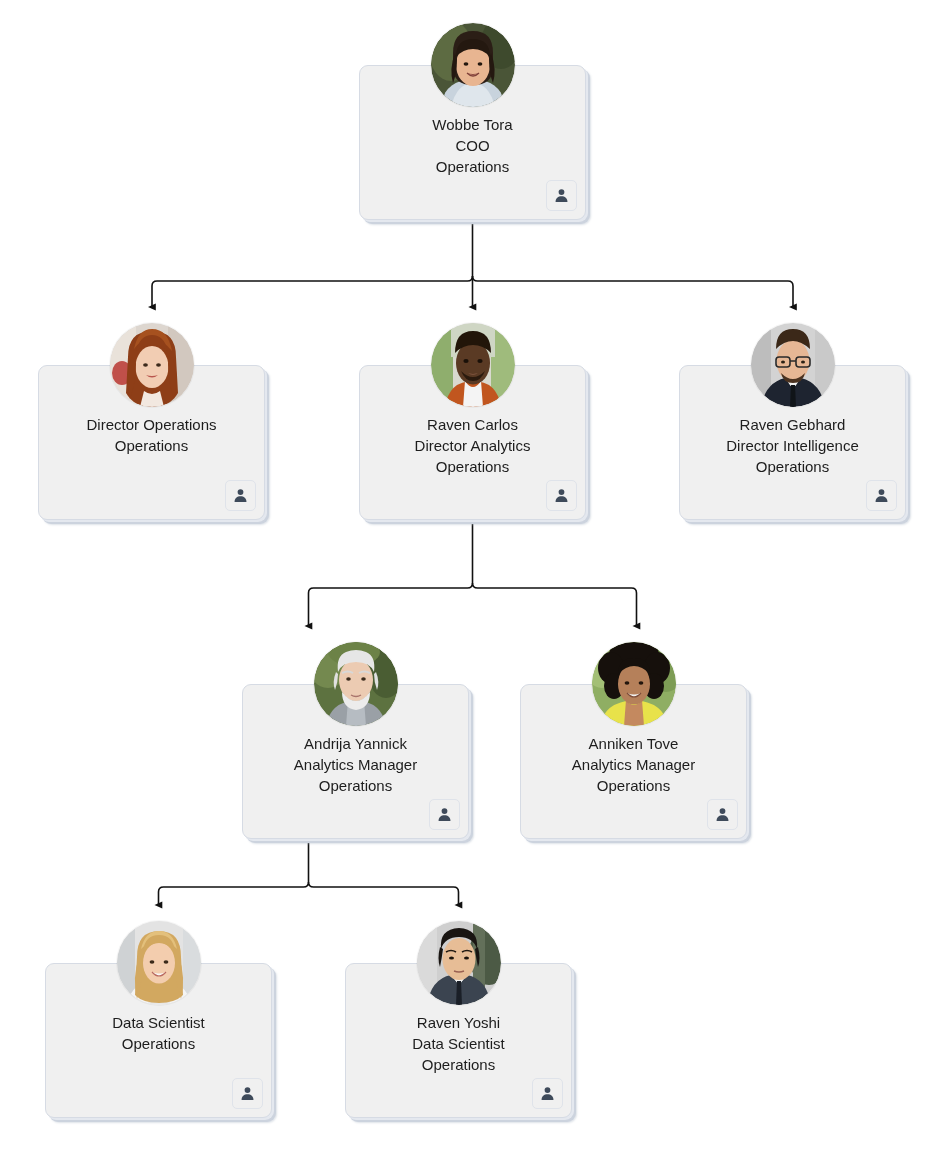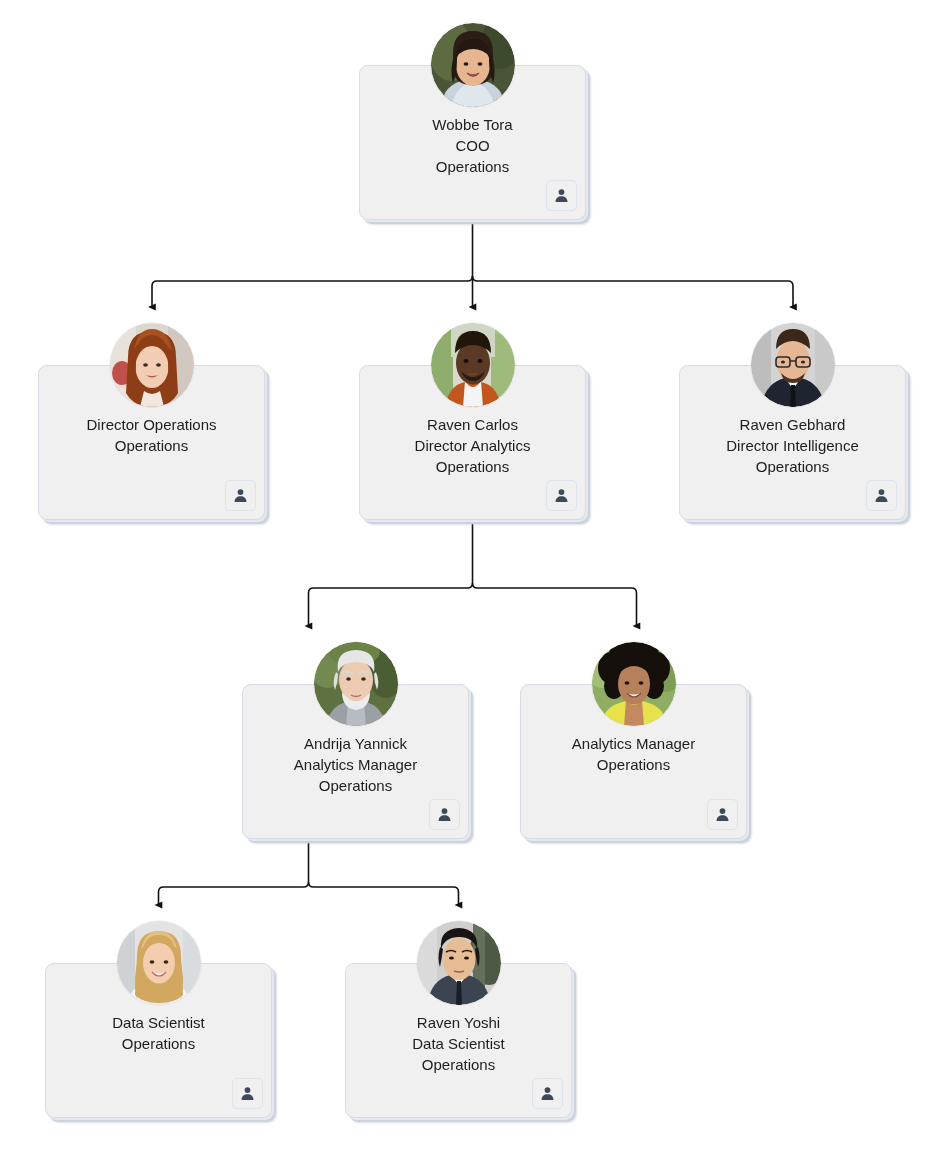--- a/index.html
+++ b/index.html
@@ -342,6 +342,7 @@
       </svg>
     </div>
     <div class="node-text">
+      <span class="nm">Anniken Tove</span>
       <span class="ti">Analytics Manager</span>
       <span class="de">Operations</span>
     </div>

